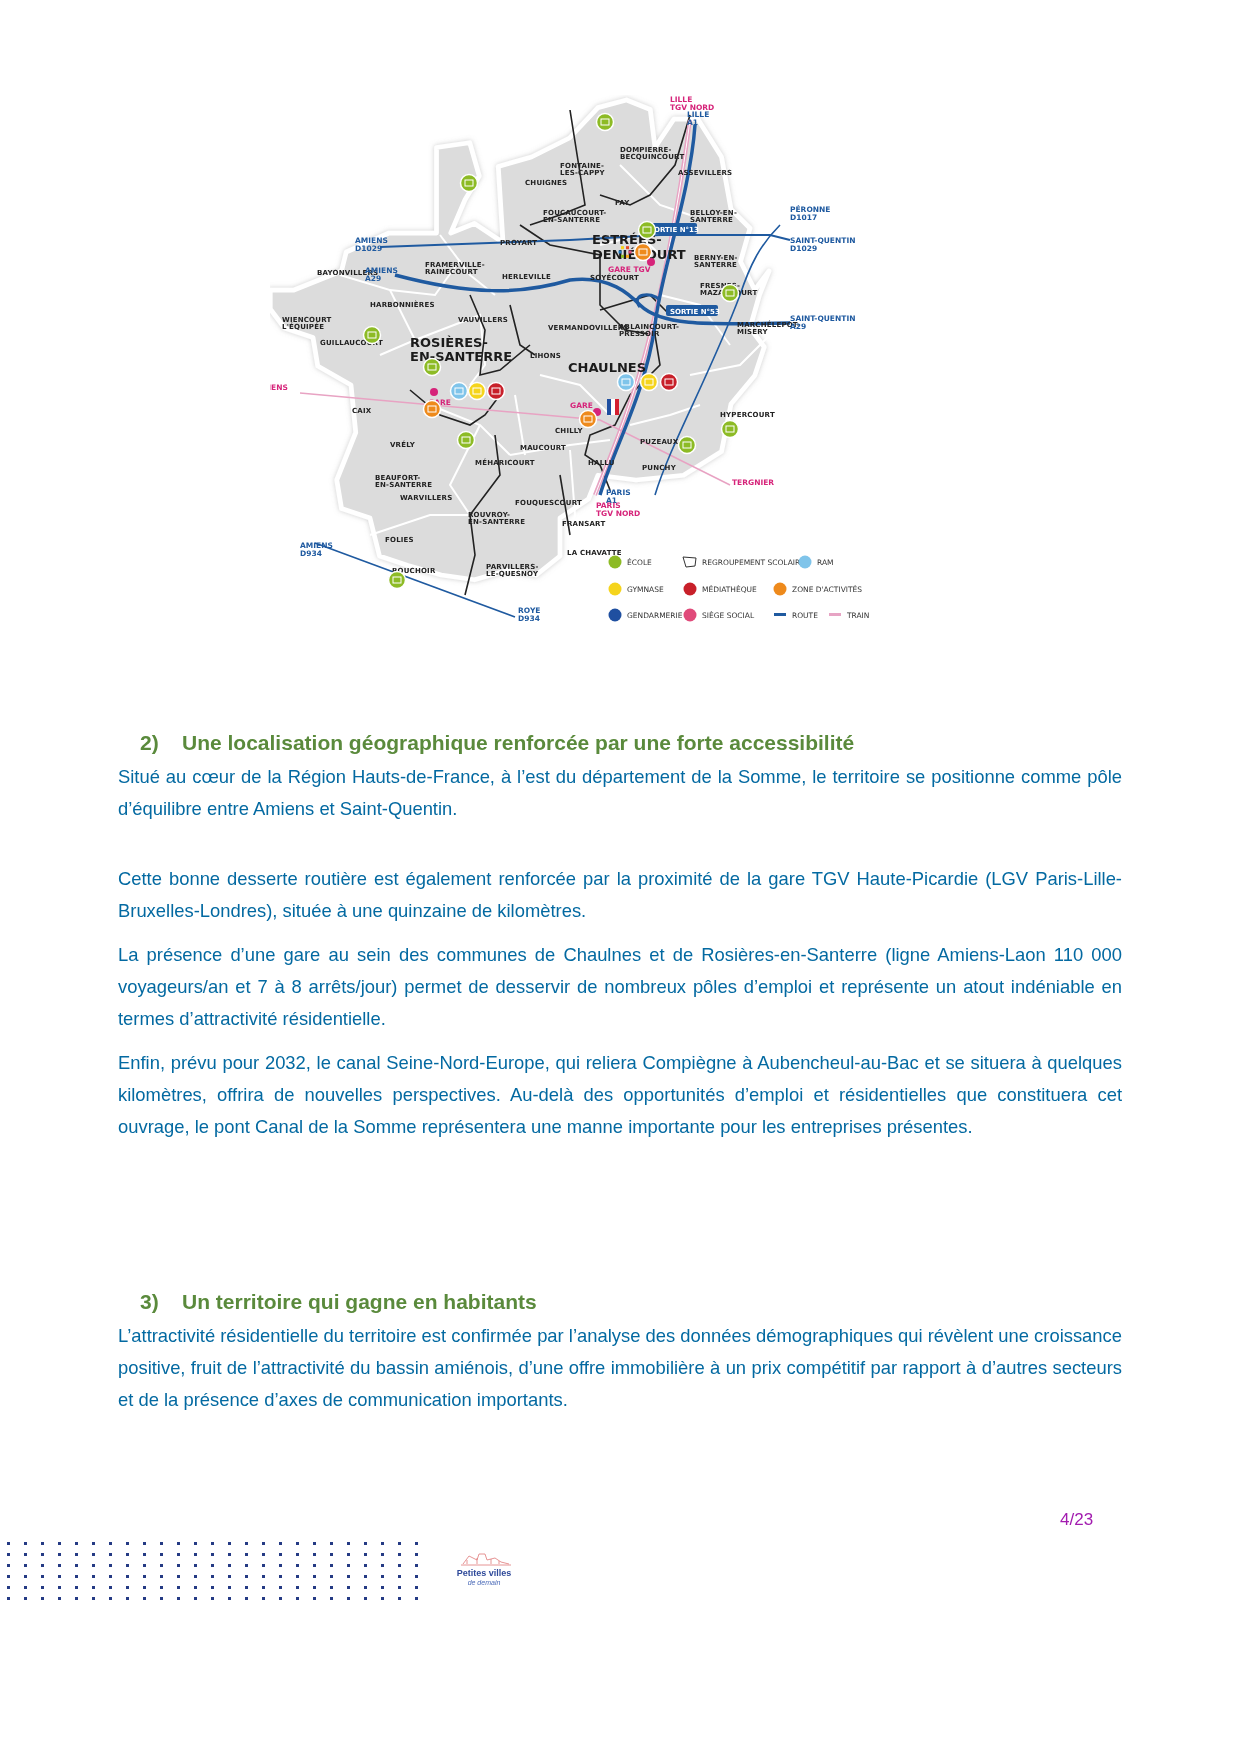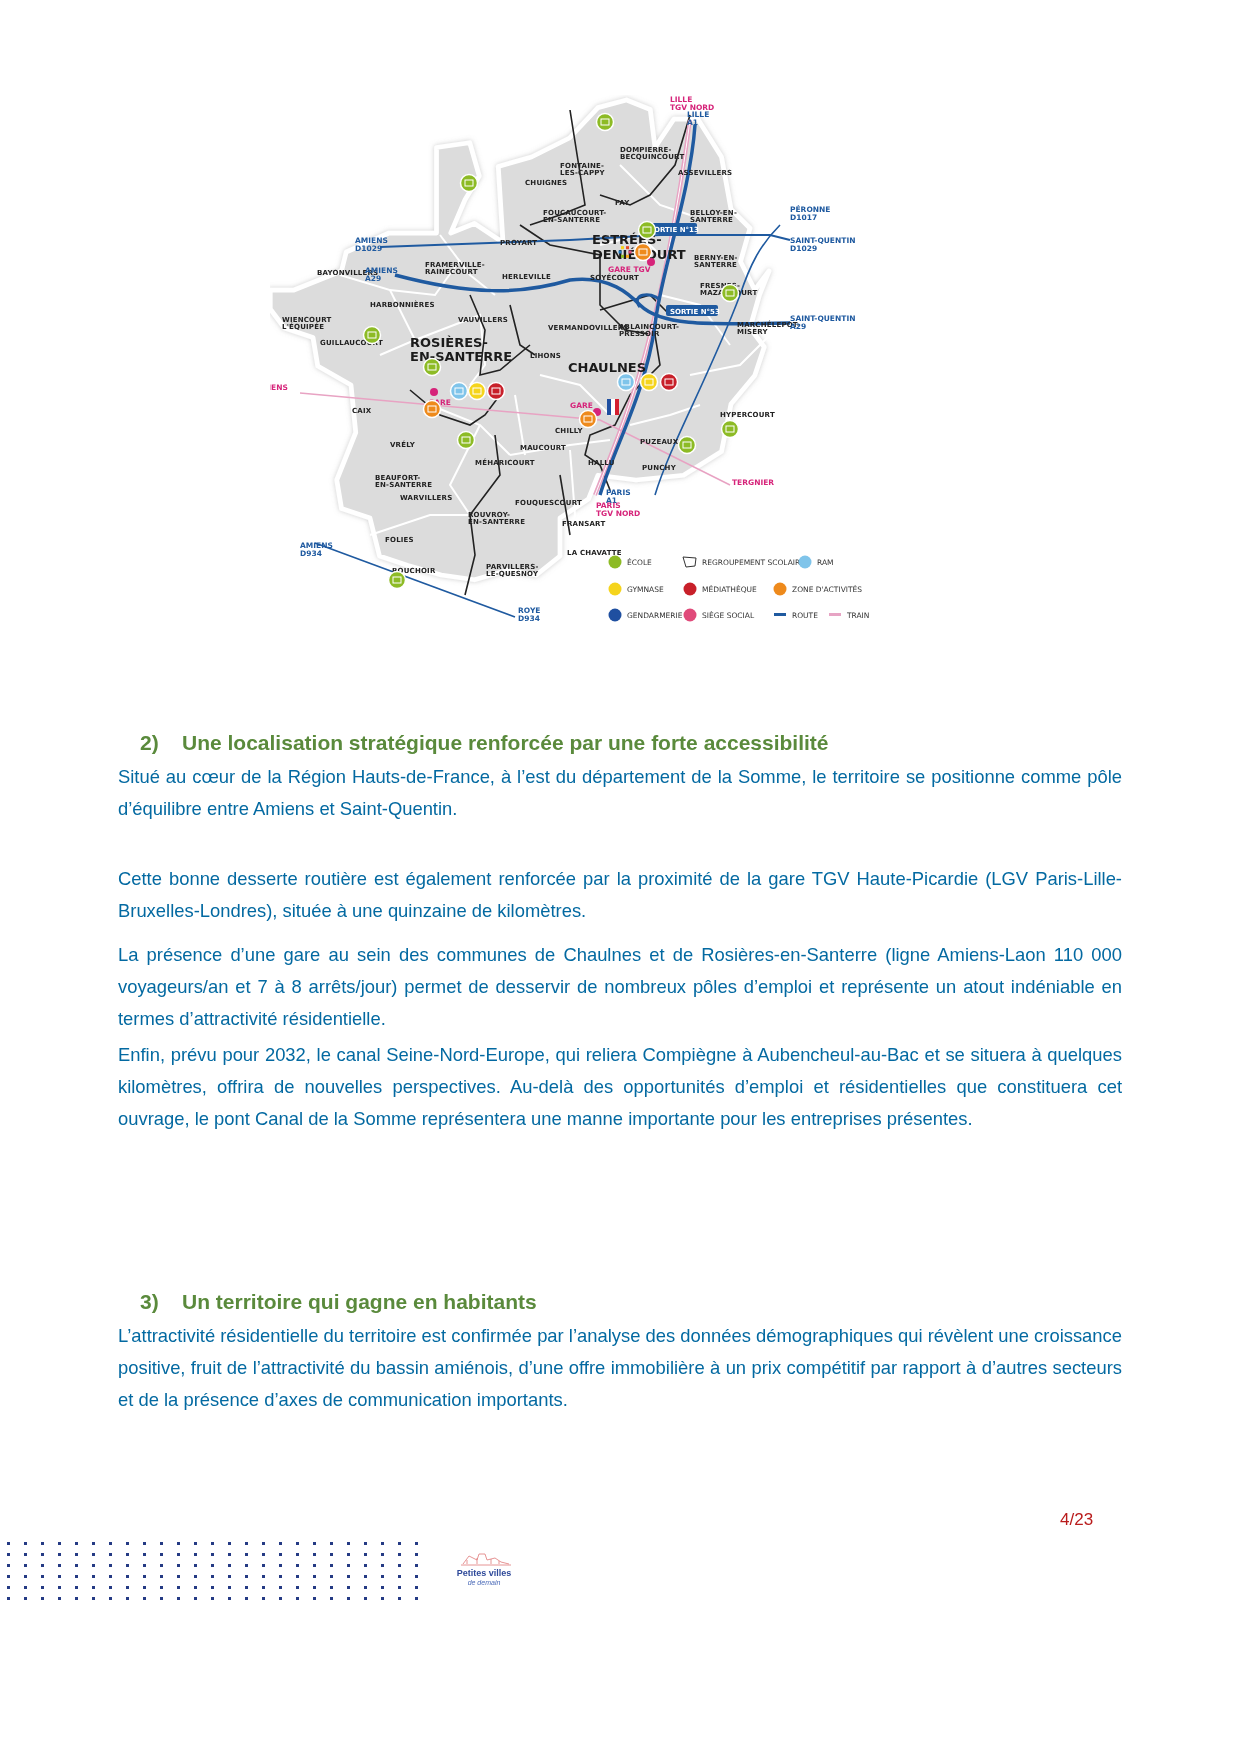--- a/index.html
+++ b/index.html
@@ -238,7 +238,7 @@
 </div>
 
 <div class="heading" style="left:140px; top:731px;">
-  <span class="num">2)</span><span>Une localisation stratégique renforcée par une forte accessibilité</span>
+  <span class="num">2)</span><span>Une localisation géographique renforcée par une forte accessibilité</span>
 </div>
 <div class="text-block" style="top:761px;">
   <p style="margin-bottom:12px;">Situé au cœur de la Région Hauts-de-France, à l’est du département de la Somme, le territoire se positionne comme pôle d’équilibre entre Amiens et Saint-Quentin.</p>

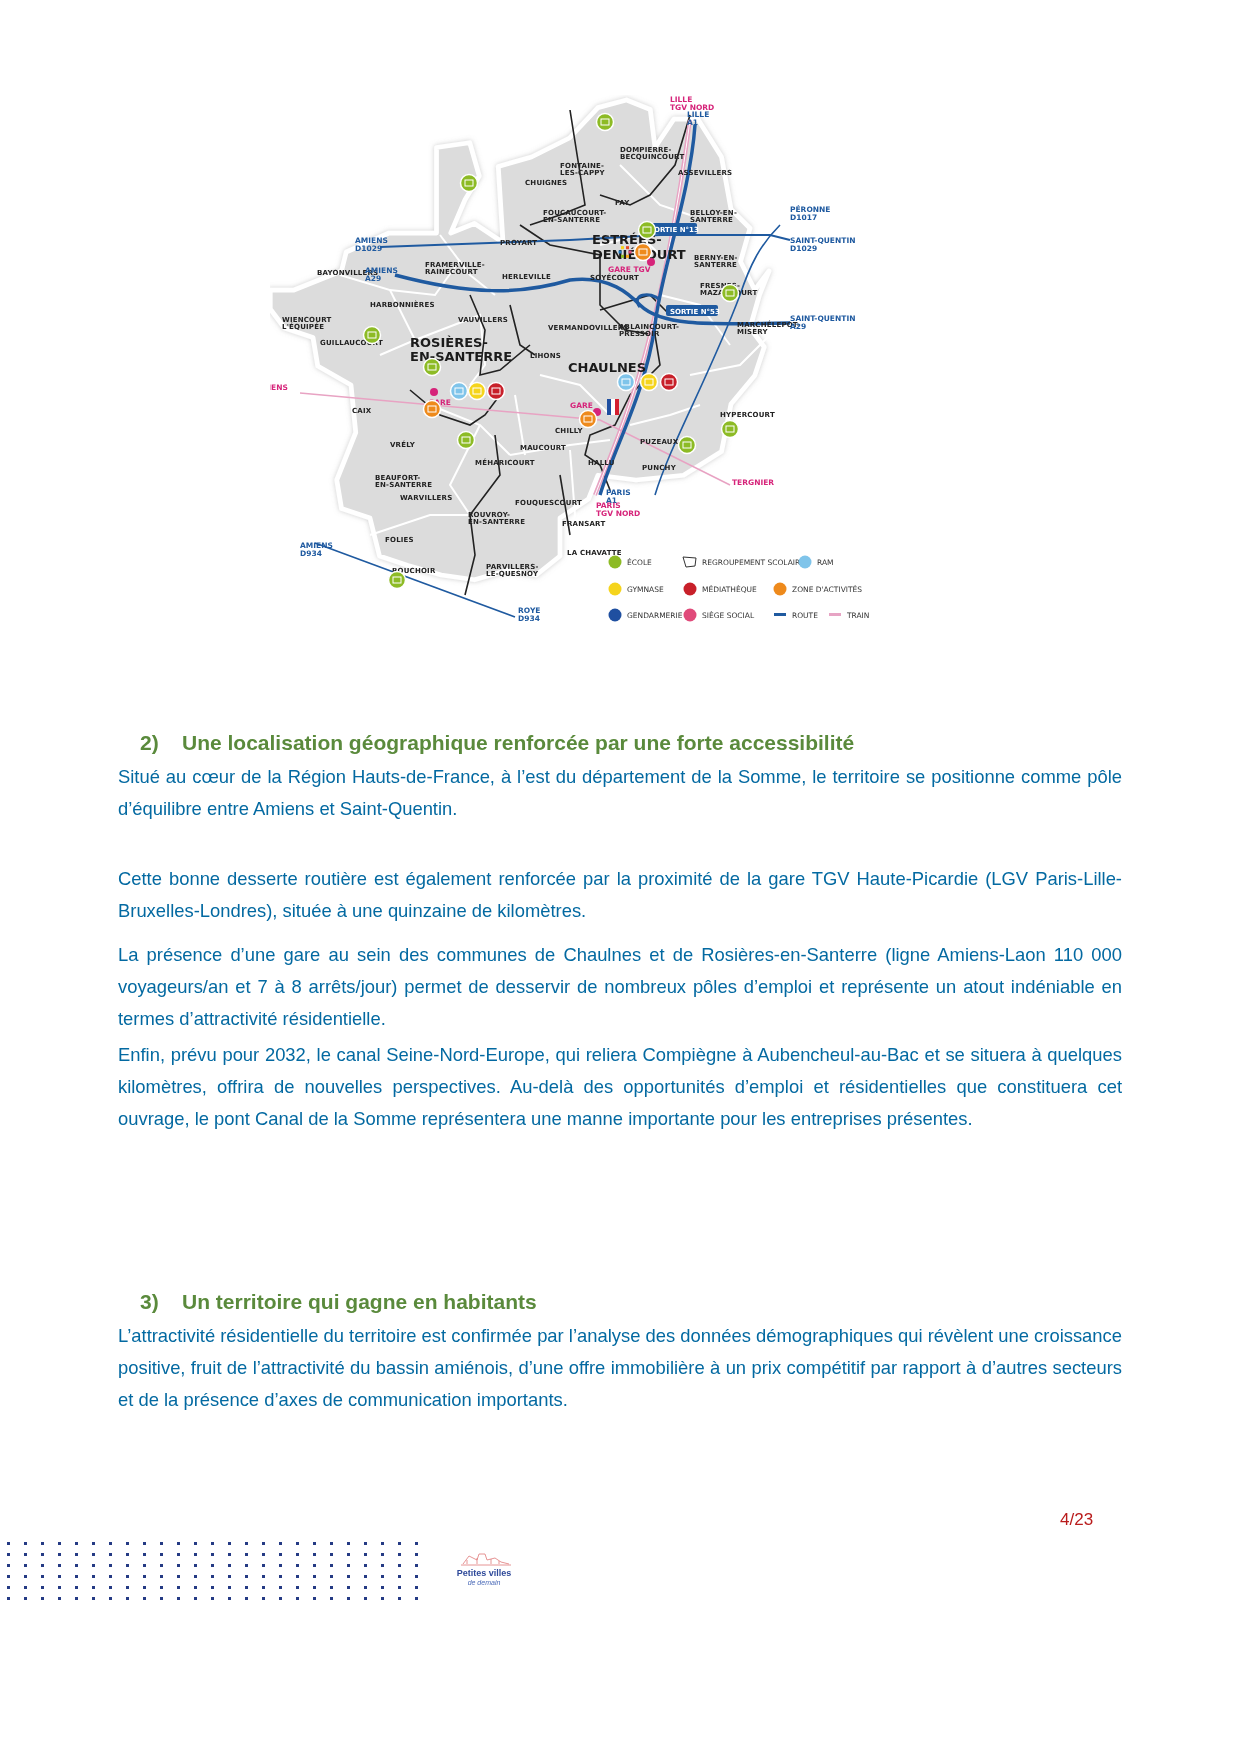--- a/index.html
+++ b/index.html
@@ -243,7 +243,7 @@
 <div class="text-block" style="top:761px;">
   <p style="margin-bottom:12px;">Situé au cœur de la Région Hauts-de-France, à l’est du département de la Somme, le territoire se positionne comme pôle d’équilibre entre Amiens et Saint-Quentin.</p>
   <p style="margin-bottom:12px;margin-top:38px;">Cette bonne desserte routière est également renforcée par la proximité de la gare TGV Haute-Picardie (LGV Paris-Lille-Bruxelles-Londres), située à une quinzaine de kilomètres.</p>
-  <p style="margin-bottom:4px;">La présence d’une gare au sein des communes de Chaulnes et de Rosières-en-Santerre (ligne Amiens-Laon 110 000 voyageurs/an et 7 à 8 arrêts/jour) permet de desservir de nombreux pôles d’emploi et représente un atout indéniable en termes d’attractivité résidentielle.</p>
+  <p style="margin-bottom:12px;">La présence d’une gare au sein des communes de Chaulnes et de Rosières-en-Santerre (ligne Amiens-Laon 110 000 voyageurs/an et 7 à 8 arrêts/jour) permet de desservir de nombreux pôles d’emploi et représente un atout indéniable en termes d’attractivité résidentielle.</p>
   <p>Enfin, prévu pour 2032, le canal Seine-Nord-Europe, qui reliera Compiègne à Aubencheul-au-Bac et se situera à quelques kilomètres, offrira de nouvelles perspectives. Au-delà des opportunités d’emploi et résidentielles que constituera cet ouvrage, le pont Canal de la Somme représentera une manne importante pour les entreprises présentes.</p>
 </div>
 

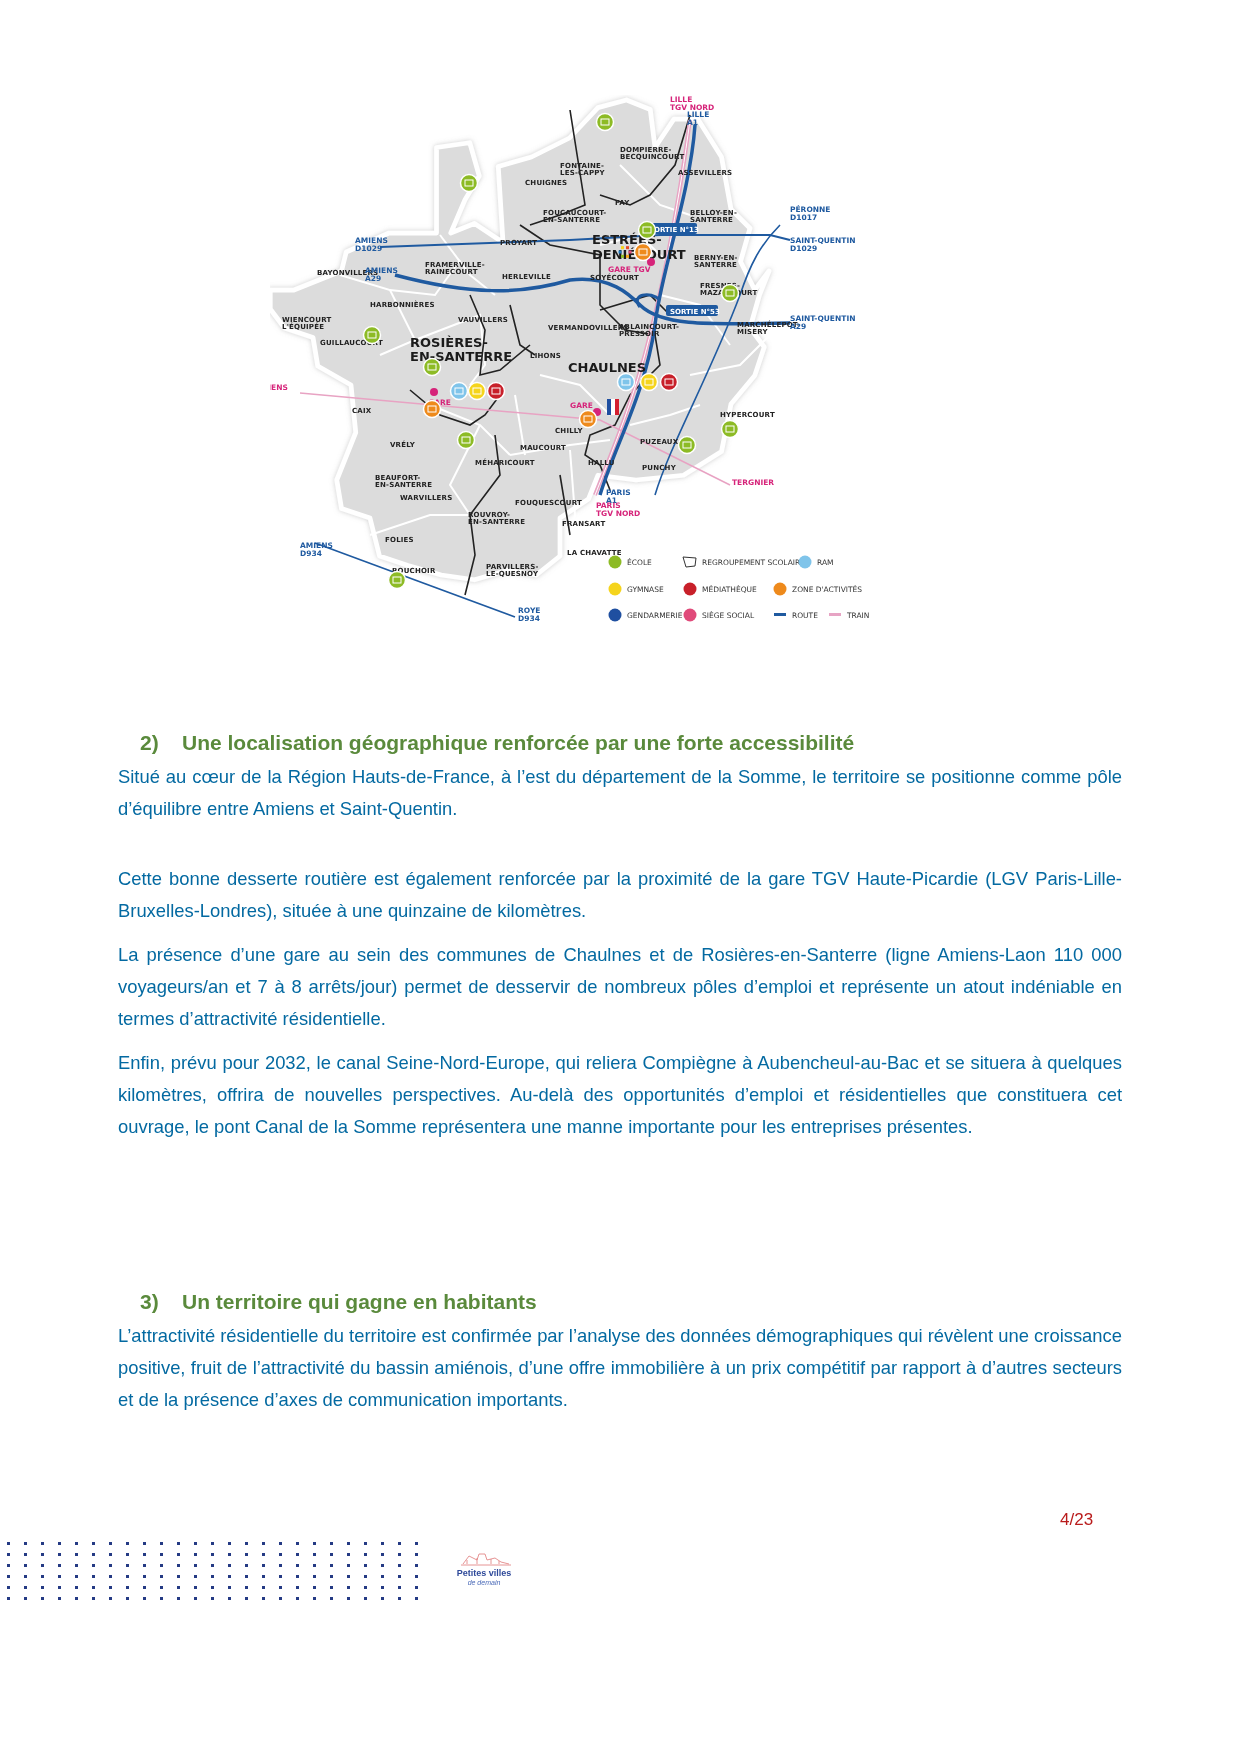--- a/index.html
+++ b/index.html
@@ -20,7 +20,7 @@
     background-image: radial-gradient(circle, #243a84 1.6px, transparent 2px);
     background-size: 17px 11px; }
   #footer-logo { position:absolute; left:449px; top:1538px; width:70px; height:55px; }
-  #page-num { position:absolute; left:1060px; top:1510px; font-size:17px; font-family:"Liberation Sans", sans-serif; color:#b91c1c; }
+  #page-num { position:absolute; left:1060px; top:1510px; font-size:17px; font-family:"Liberation Sans", sans-serif; color:#a21caf; }
 </style>
 </head>
 <body>

